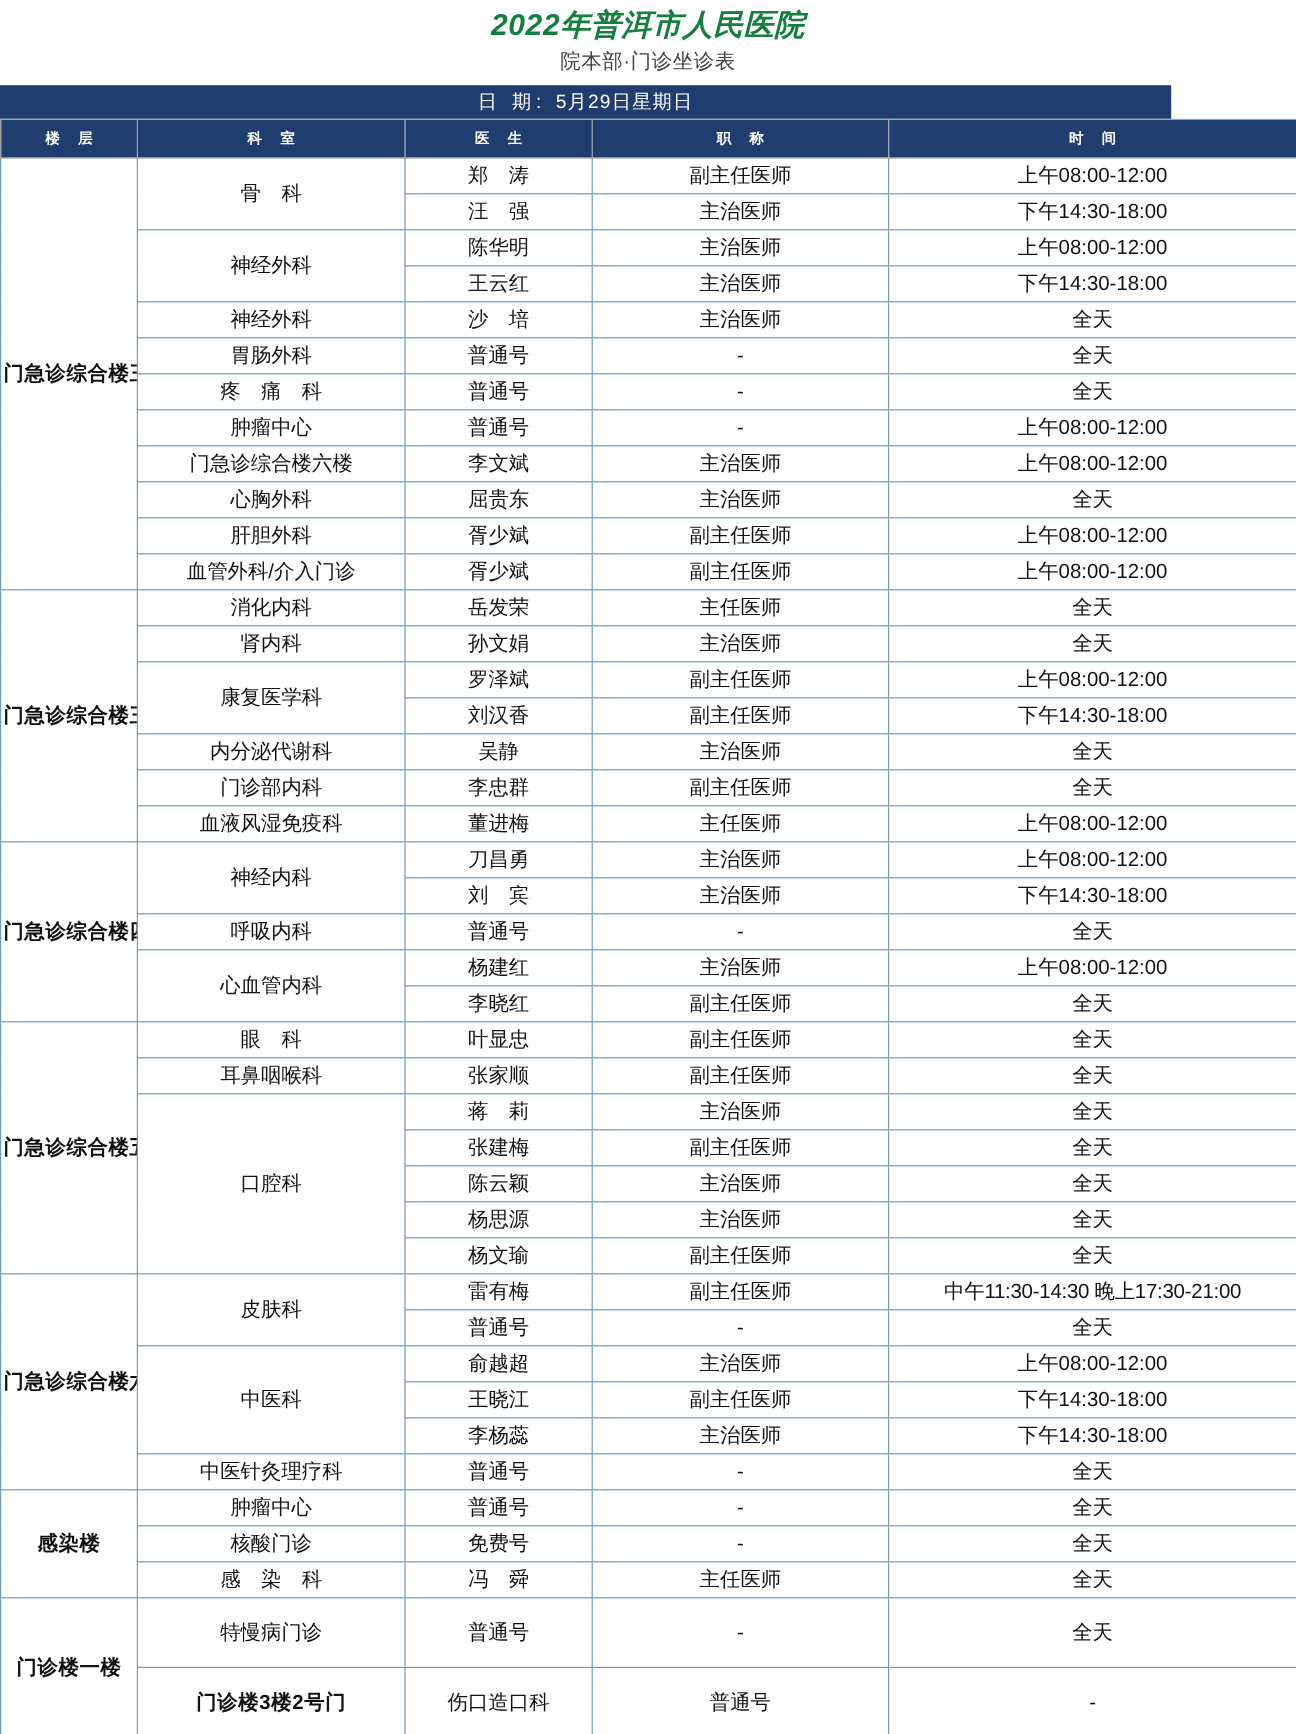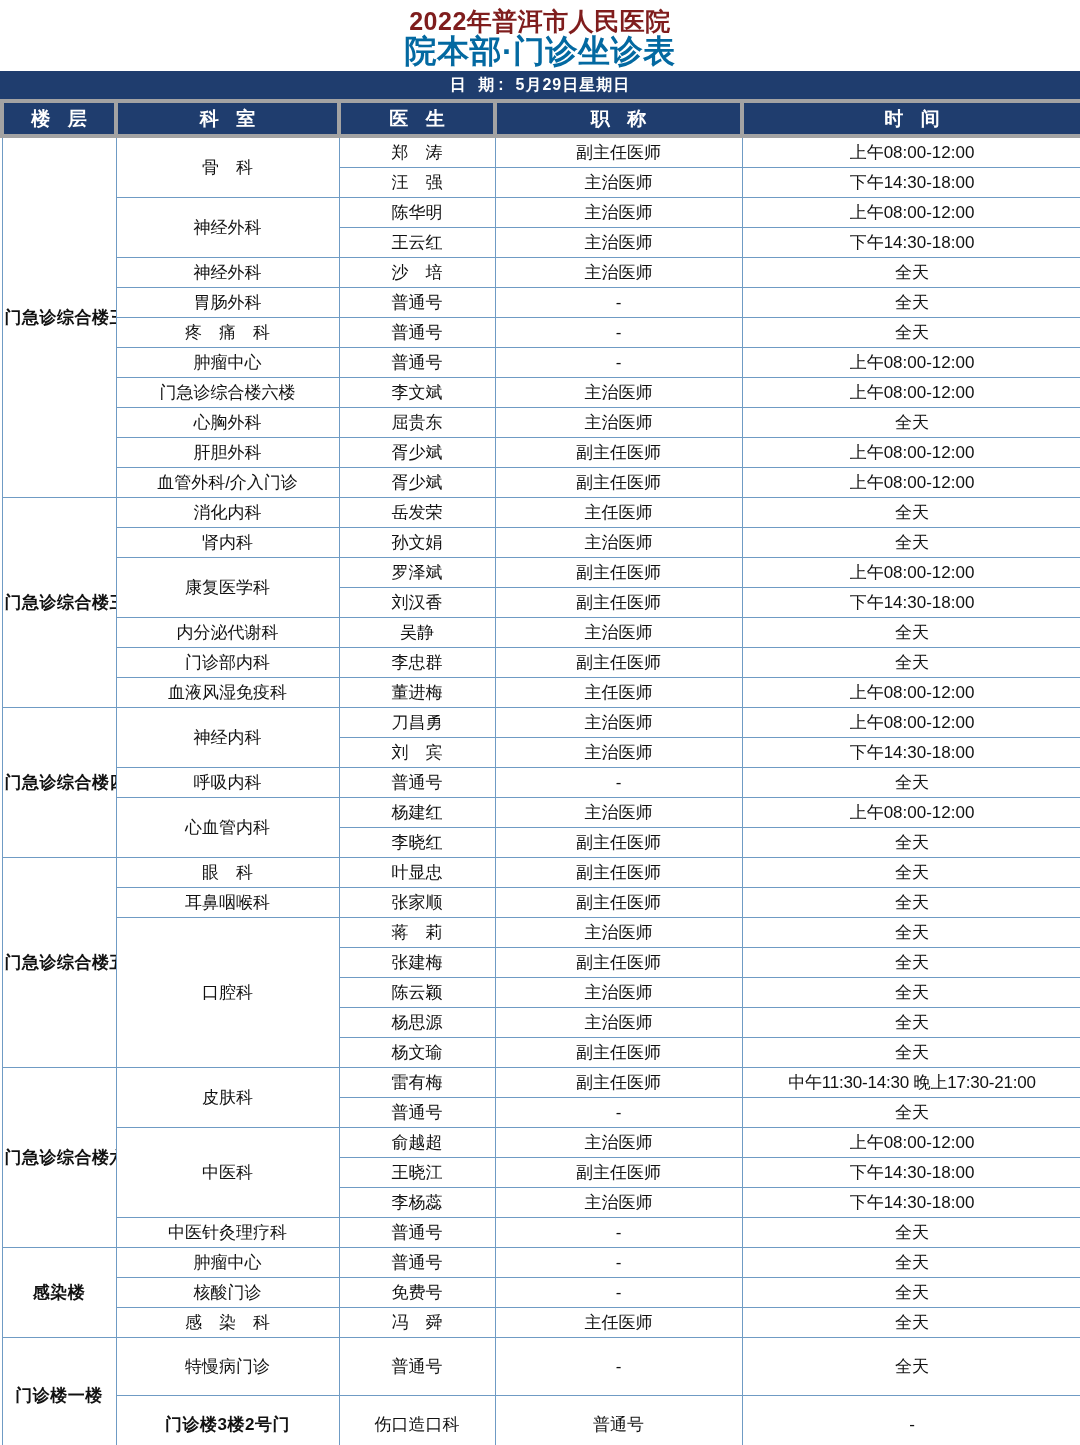--- a/index.html
+++ b/index.html
@@ -33,9 +33,10 @@
   .title-line1 {
     font-size: 25px;
     font-weight: bold;
-    color: #7f1d1d;
+    color: #15803d;
     letter-spacing: 0.5px;
     line-height: 30px;
+    font-style: italic;
   }
   .title-line2 {
     font-size: 32px;

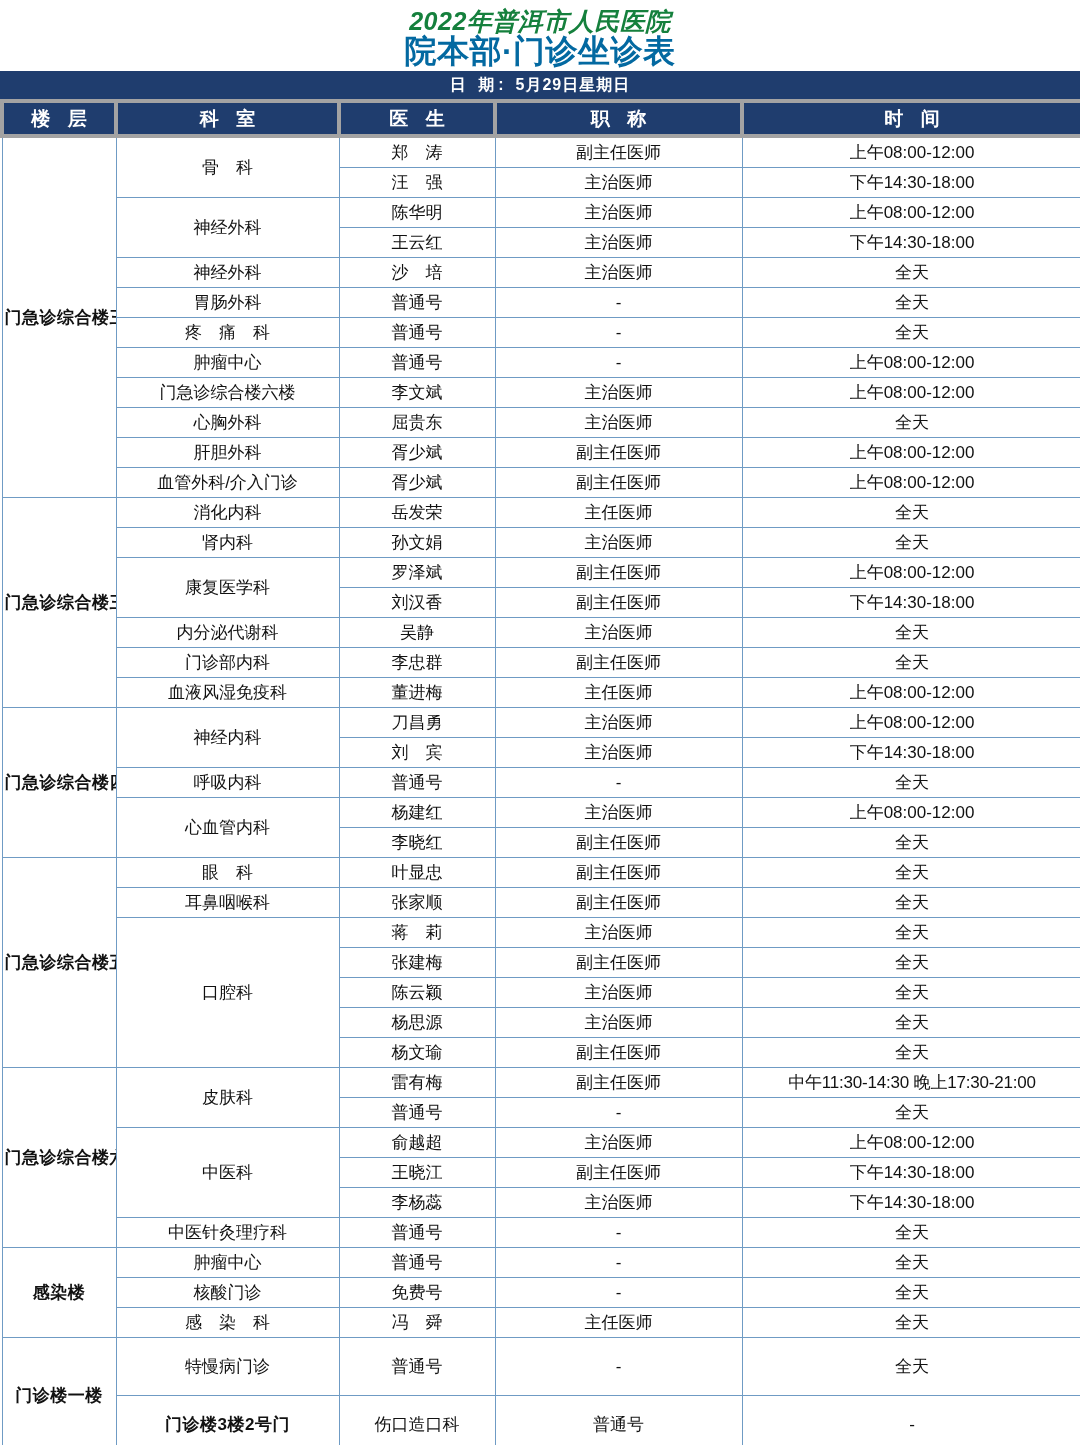--- a/index.html
+++ b/index.html
@@ -39,9 +39,9 @@
     font-style: italic;
   }
   .title-line2 {
-    font-size: 32px;
-    font-weight: bold;
-    color: #0369a1;
+    font-size: 17px;
+    font-weight: normal;
+    color: #404040;
     letter-spacing: 0.5px;
     line-height: 31px;
   }

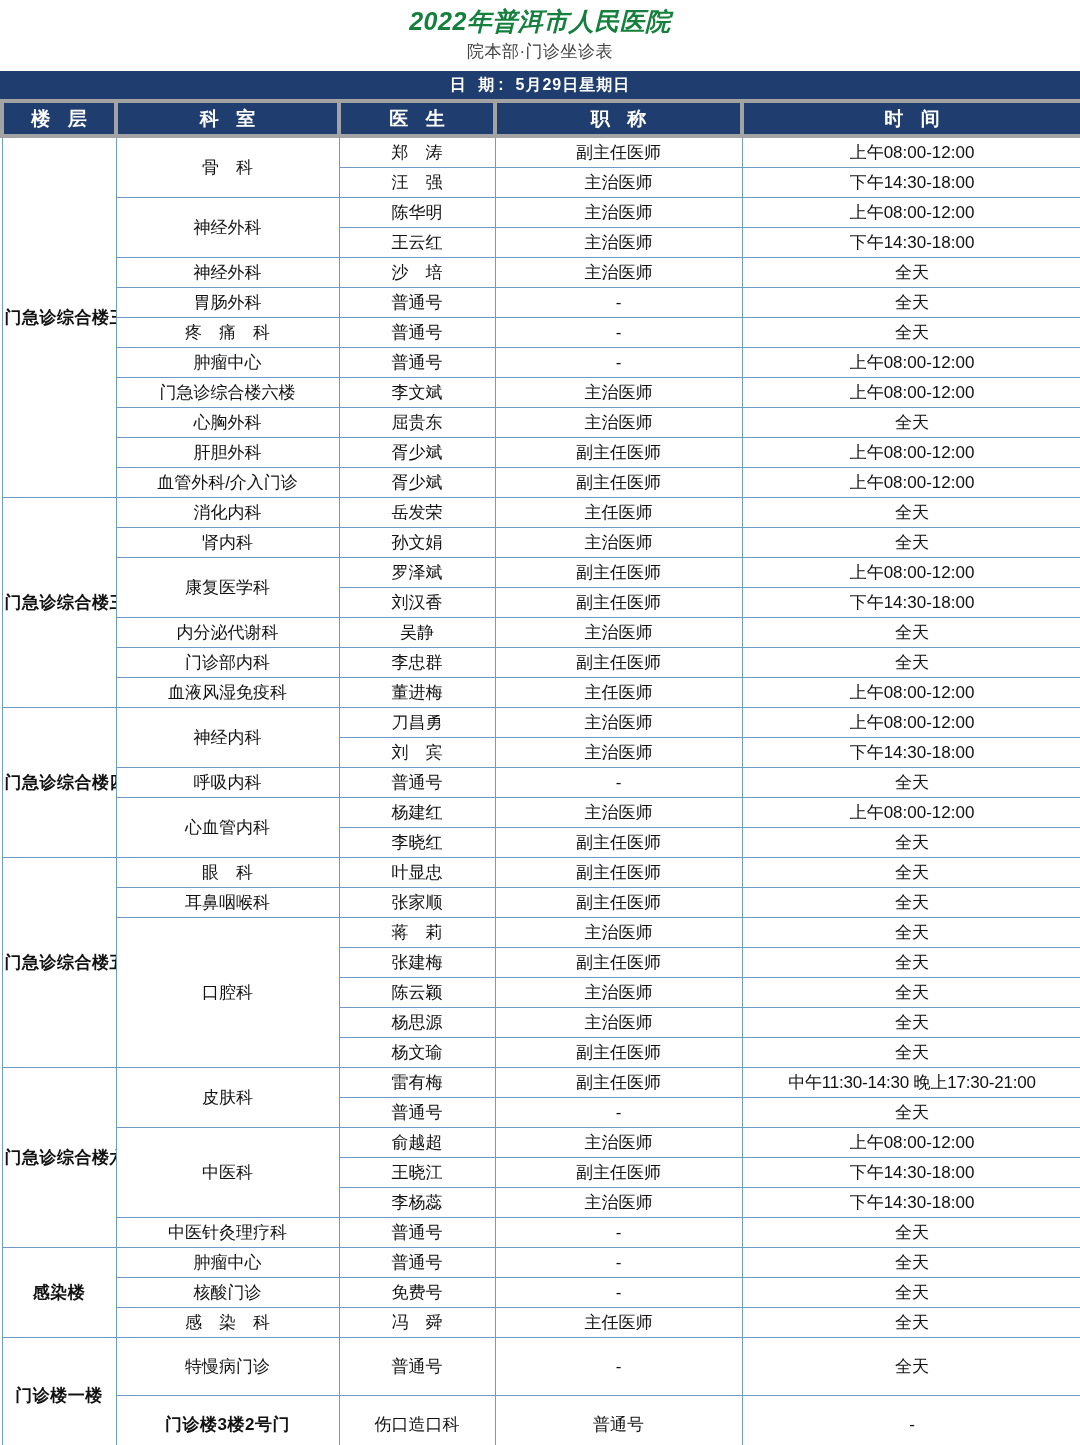--- a/index.html
+++ b/index.html
@@ -48,12 +48,12 @@
 
   
   .date-bar {
-    width: 1080px;
+    width: 976px;
     height: 28px;
     background: #1f3d6e;
     color: #ffffff;
     font-size: 16px;
-    font-weight: bold;
+    font-weight: normal;
     display: flex;
     align-items: center;
     justify-content: center;

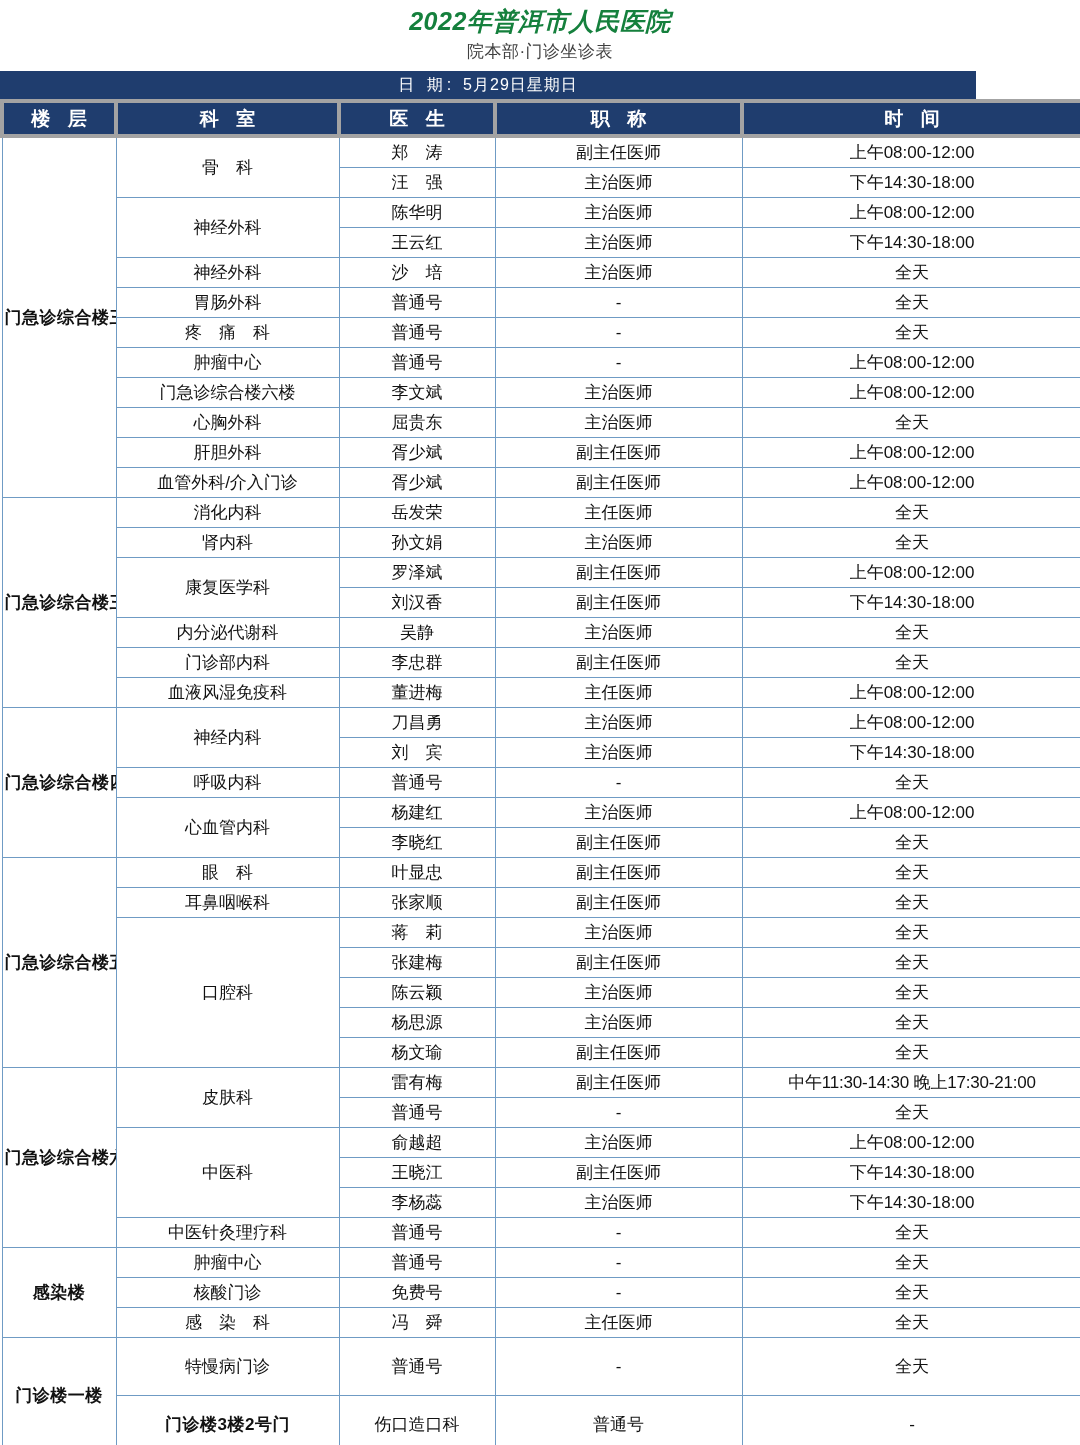--- a/index.html
+++ b/index.html
@@ -79,10 +79,10 @@
   table.sched thead th {
     background: #1f3d6e;
     color: #ffffff;
-    font-size: 19px;
+    font-size: 12px;
     font-weight: bold;
     height: 31px;
-    border: 4px solid #a3a3a3;
+    border: 1px solid #a3a3a3;
     letter-spacing: 6px;
     text-indent: 6px;
     padding: 0;

